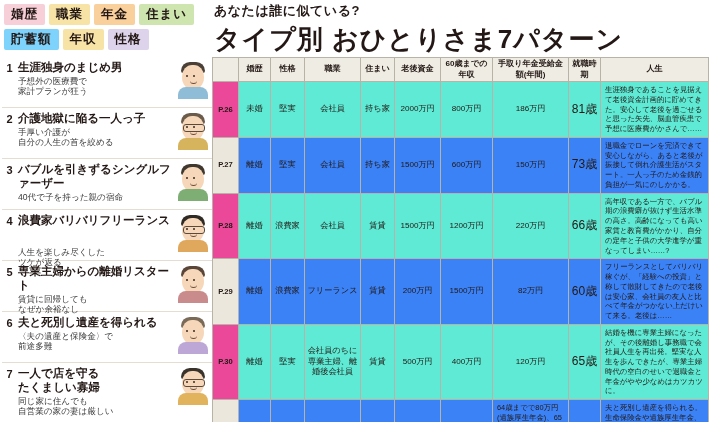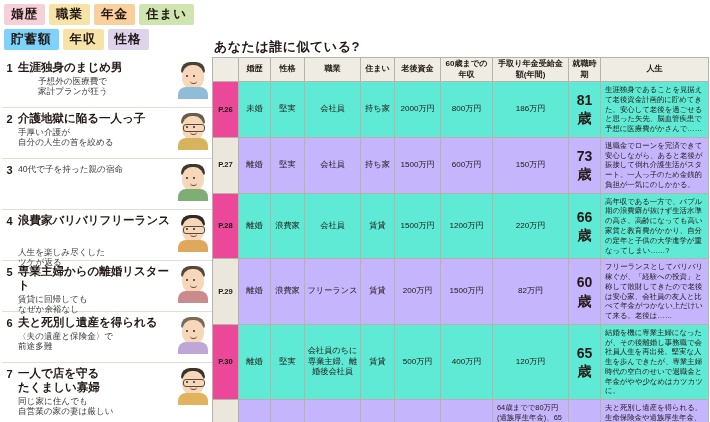--- a/index.html
+++ b/index.html
@@ -30,7 +30,7 @@
   .t-sei{background:#ddd3ea;}
 
   .headtext{position:absolute;left:214px;top:2px;width:492px;}
-  .subtitle{font-size:13px;font-weight:bold;letter-spacing:.5px;margin-top:36px;}
+  .subtitle{font-size:13px;font-weight:bold;letter-spacing:.5px;}
   .maintitle{
     font-size:26px;font-weight:bold;letter-spacing:1px;
     margin-top:2px;white-space:nowrap;

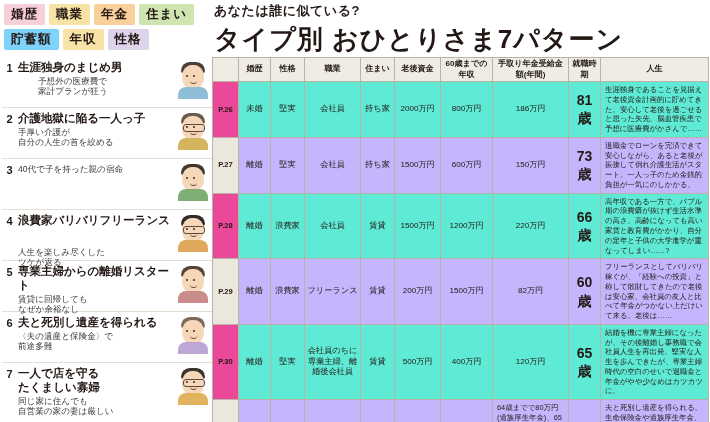--- a/index.html
+++ b/index.html
@@ -114,7 +114,7 @@
       <div class="lnum">1</div>
       <div class="ltxt">
         <div class="ltitle">生涯独身のまじめ男</div>
-        <div class="lsub" style="white-space:pre-line;margin-left:20px;">予想外の医療費で
+        <div class="lsub" style="white-space:pre-line;">予想外の医療費で
 家計プランが狂う</div>
       </div>
       <div class="lface">

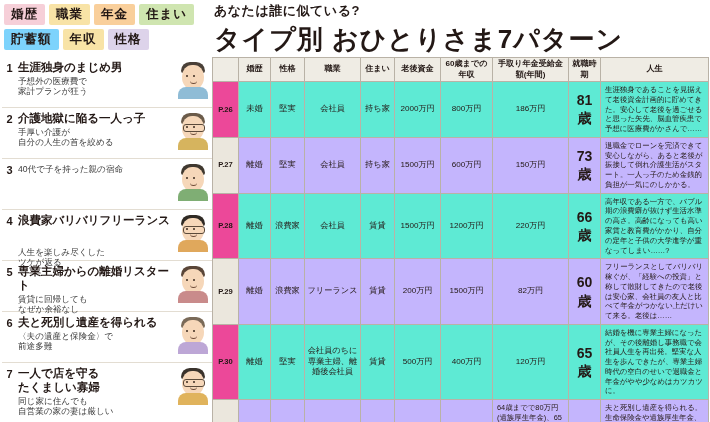--- a/index.html
+++ b/index.html
@@ -77,7 +77,7 @@
   td.pcode{font-size:7.6px;font-weight:bold;background:#f4f2ec;}
   td.txt{text-align:left;font-size:7.4px;line-height:1.32;padding:3px 4px;vertical-align:top;}
   td.amt{font-size:8.1px;}
-  td.life{font-size:14px;font-weight:bold;}
+  td.life{font-size:12px;font-weight:normal;}
   .r-odd td{background:#5eead4;}
   .r-even td{background:#c4b5fd;}
   .r-odd td.pcode{background:#ec4899;}

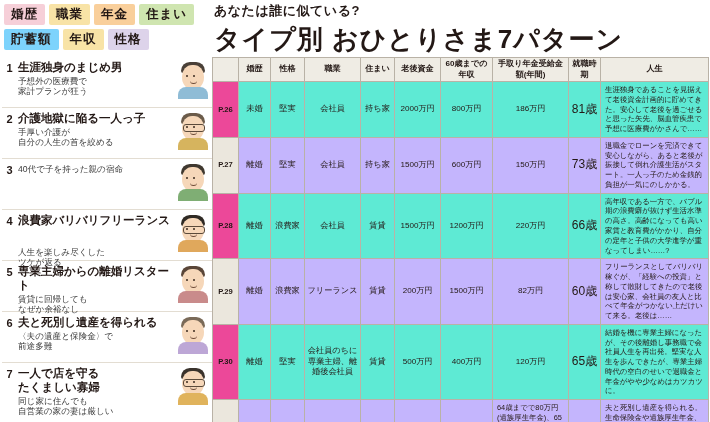--- a/index.html
+++ b/index.html
@@ -79,7 +79,7 @@
   td.amt{font-size:8.1px;}
   td.life{font-size:12px;font-weight:normal;}
   .r-odd td{background:#5eead4;}
-  .r-even td{background:#c4b5fd;}
+  .r-even td{background:#3b82f6;}
   .r-odd td.pcode{background:#ec4899;}
   .r-even td.pcode{background:#ebe7dd;}
 </style>

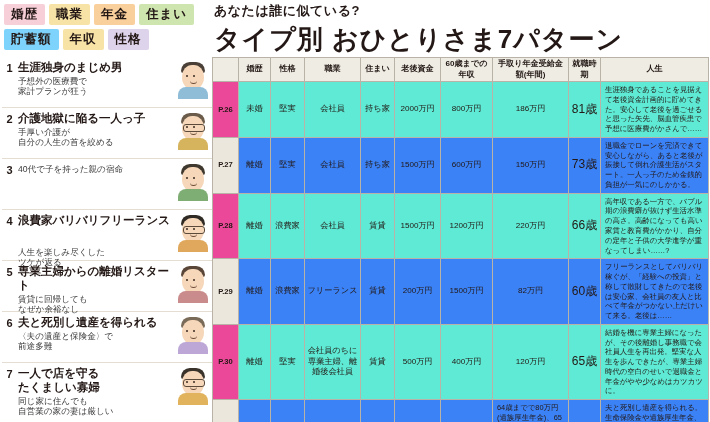--- a/index.html
+++ b/index.html
@@ -148,6 +148,7 @@
     <div class="lrow" style="height:50px;">
       <div class="lnum">3</div>
       <div class="ltxt">
+        <div class="ltitle">バブルを引きずるシングルファーザー</div>
         <div class="lsub" style="white-space:pre-line;">40代で子を持った親の宿命</div>
       </div>
       <div class="lface">

